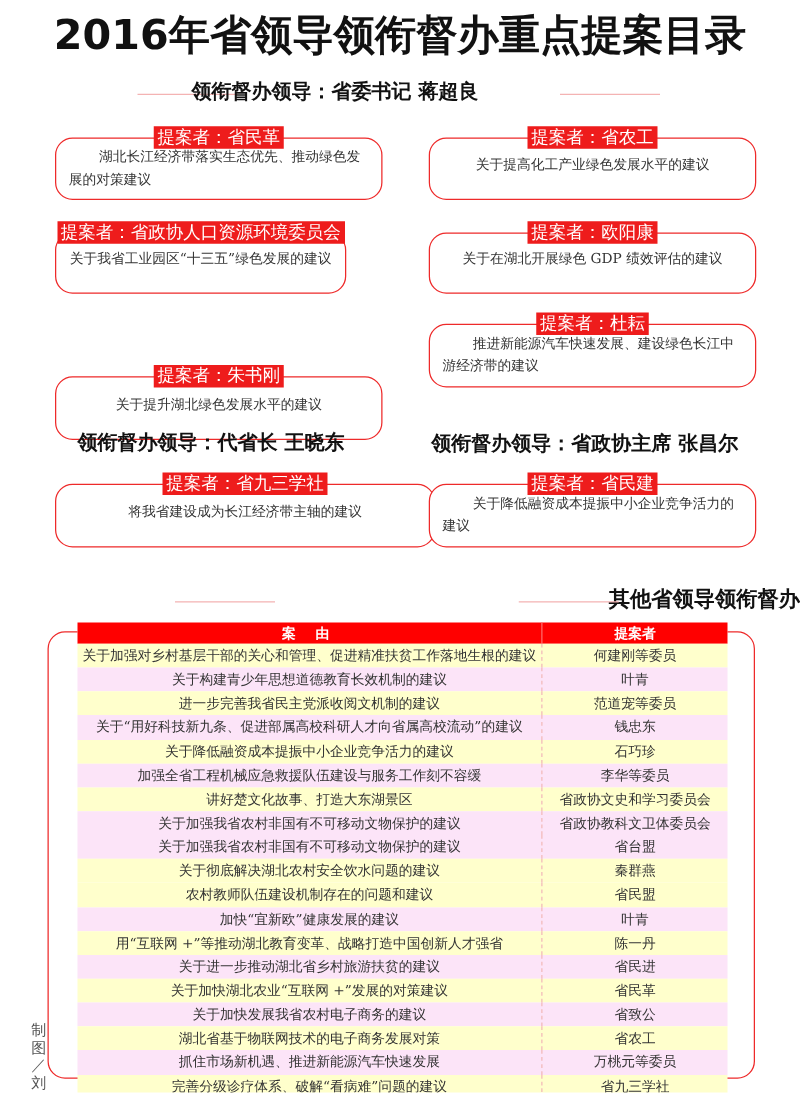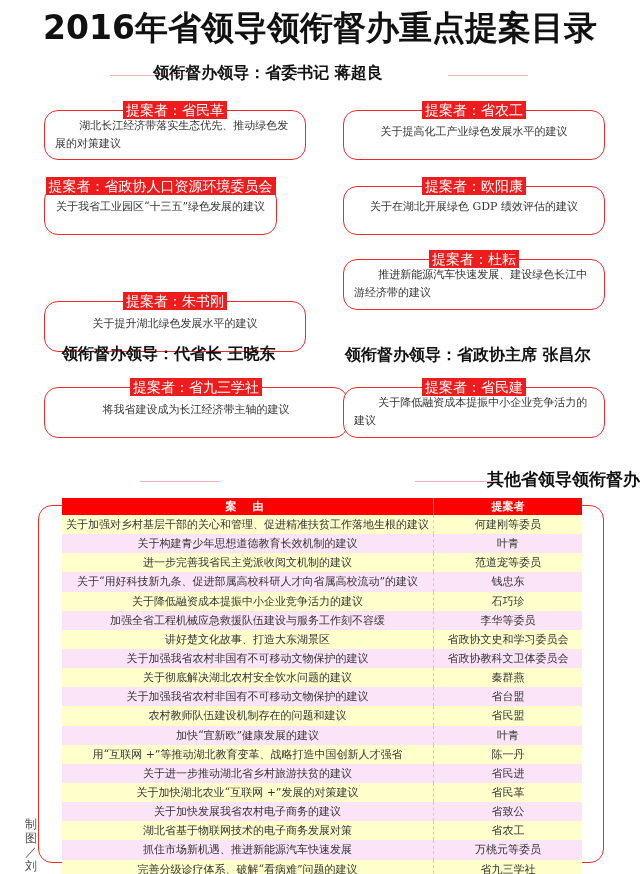--- a/index.html
+++ b/index.html
@@ -149,14 +149,14 @@
         <div class="c1">关于加强我省农村非国有不可移动文物保护的建议</div>
         <div class="c2">省政协教科文卫体委员会</div>
       </div>
+      <div class="t-row even">
+        <div class="c1">关于加强我省农村非国有不可移动文物保护的建议</div>
+        <div class="c2">省台盟</div>
+      </div>
       <div class="t-row odd">
         <div class="c1">关于彻底解决湖北农村安全饮水问题的建议</div>
         <div class="c2">秦群燕</div>
       </div>
-      <div class="t-row even">
-        <div class="c1">关于加强我省农村非国有不可移动文物保护的建议</div>
-        <div class="c2">省台盟</div>
-      </div>
       <div class="t-row odd">
         <div class="c1">农村教师队伍建设机制存在的问题和建议</div>
         <div class="c2">省民盟</div>

